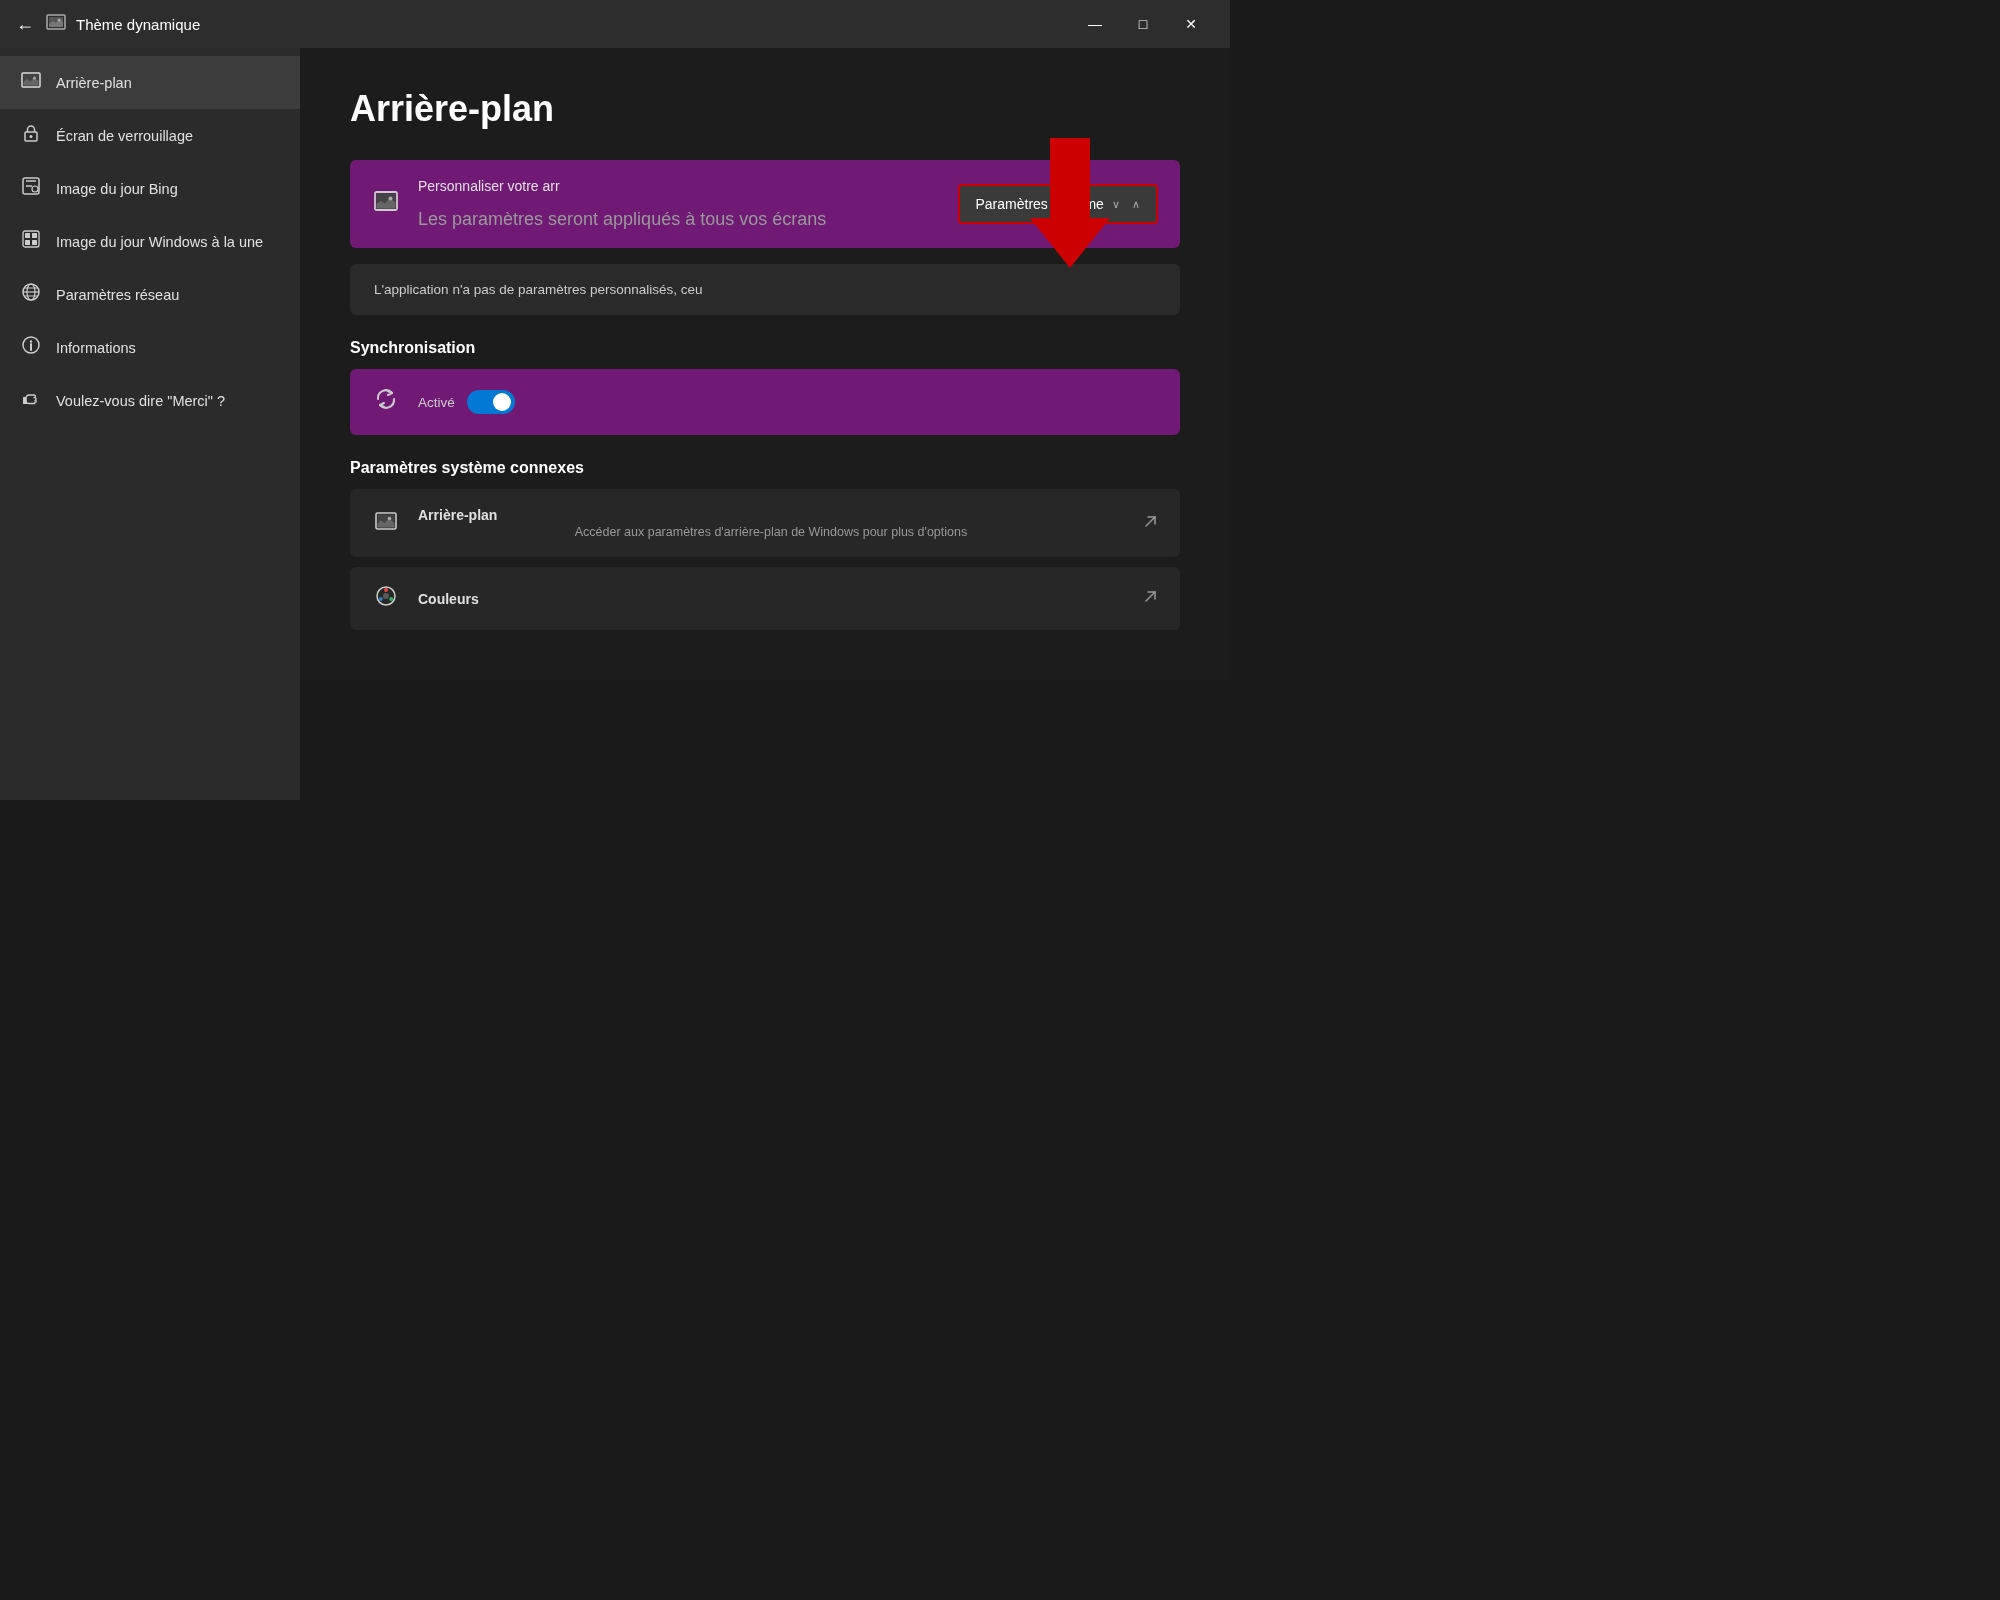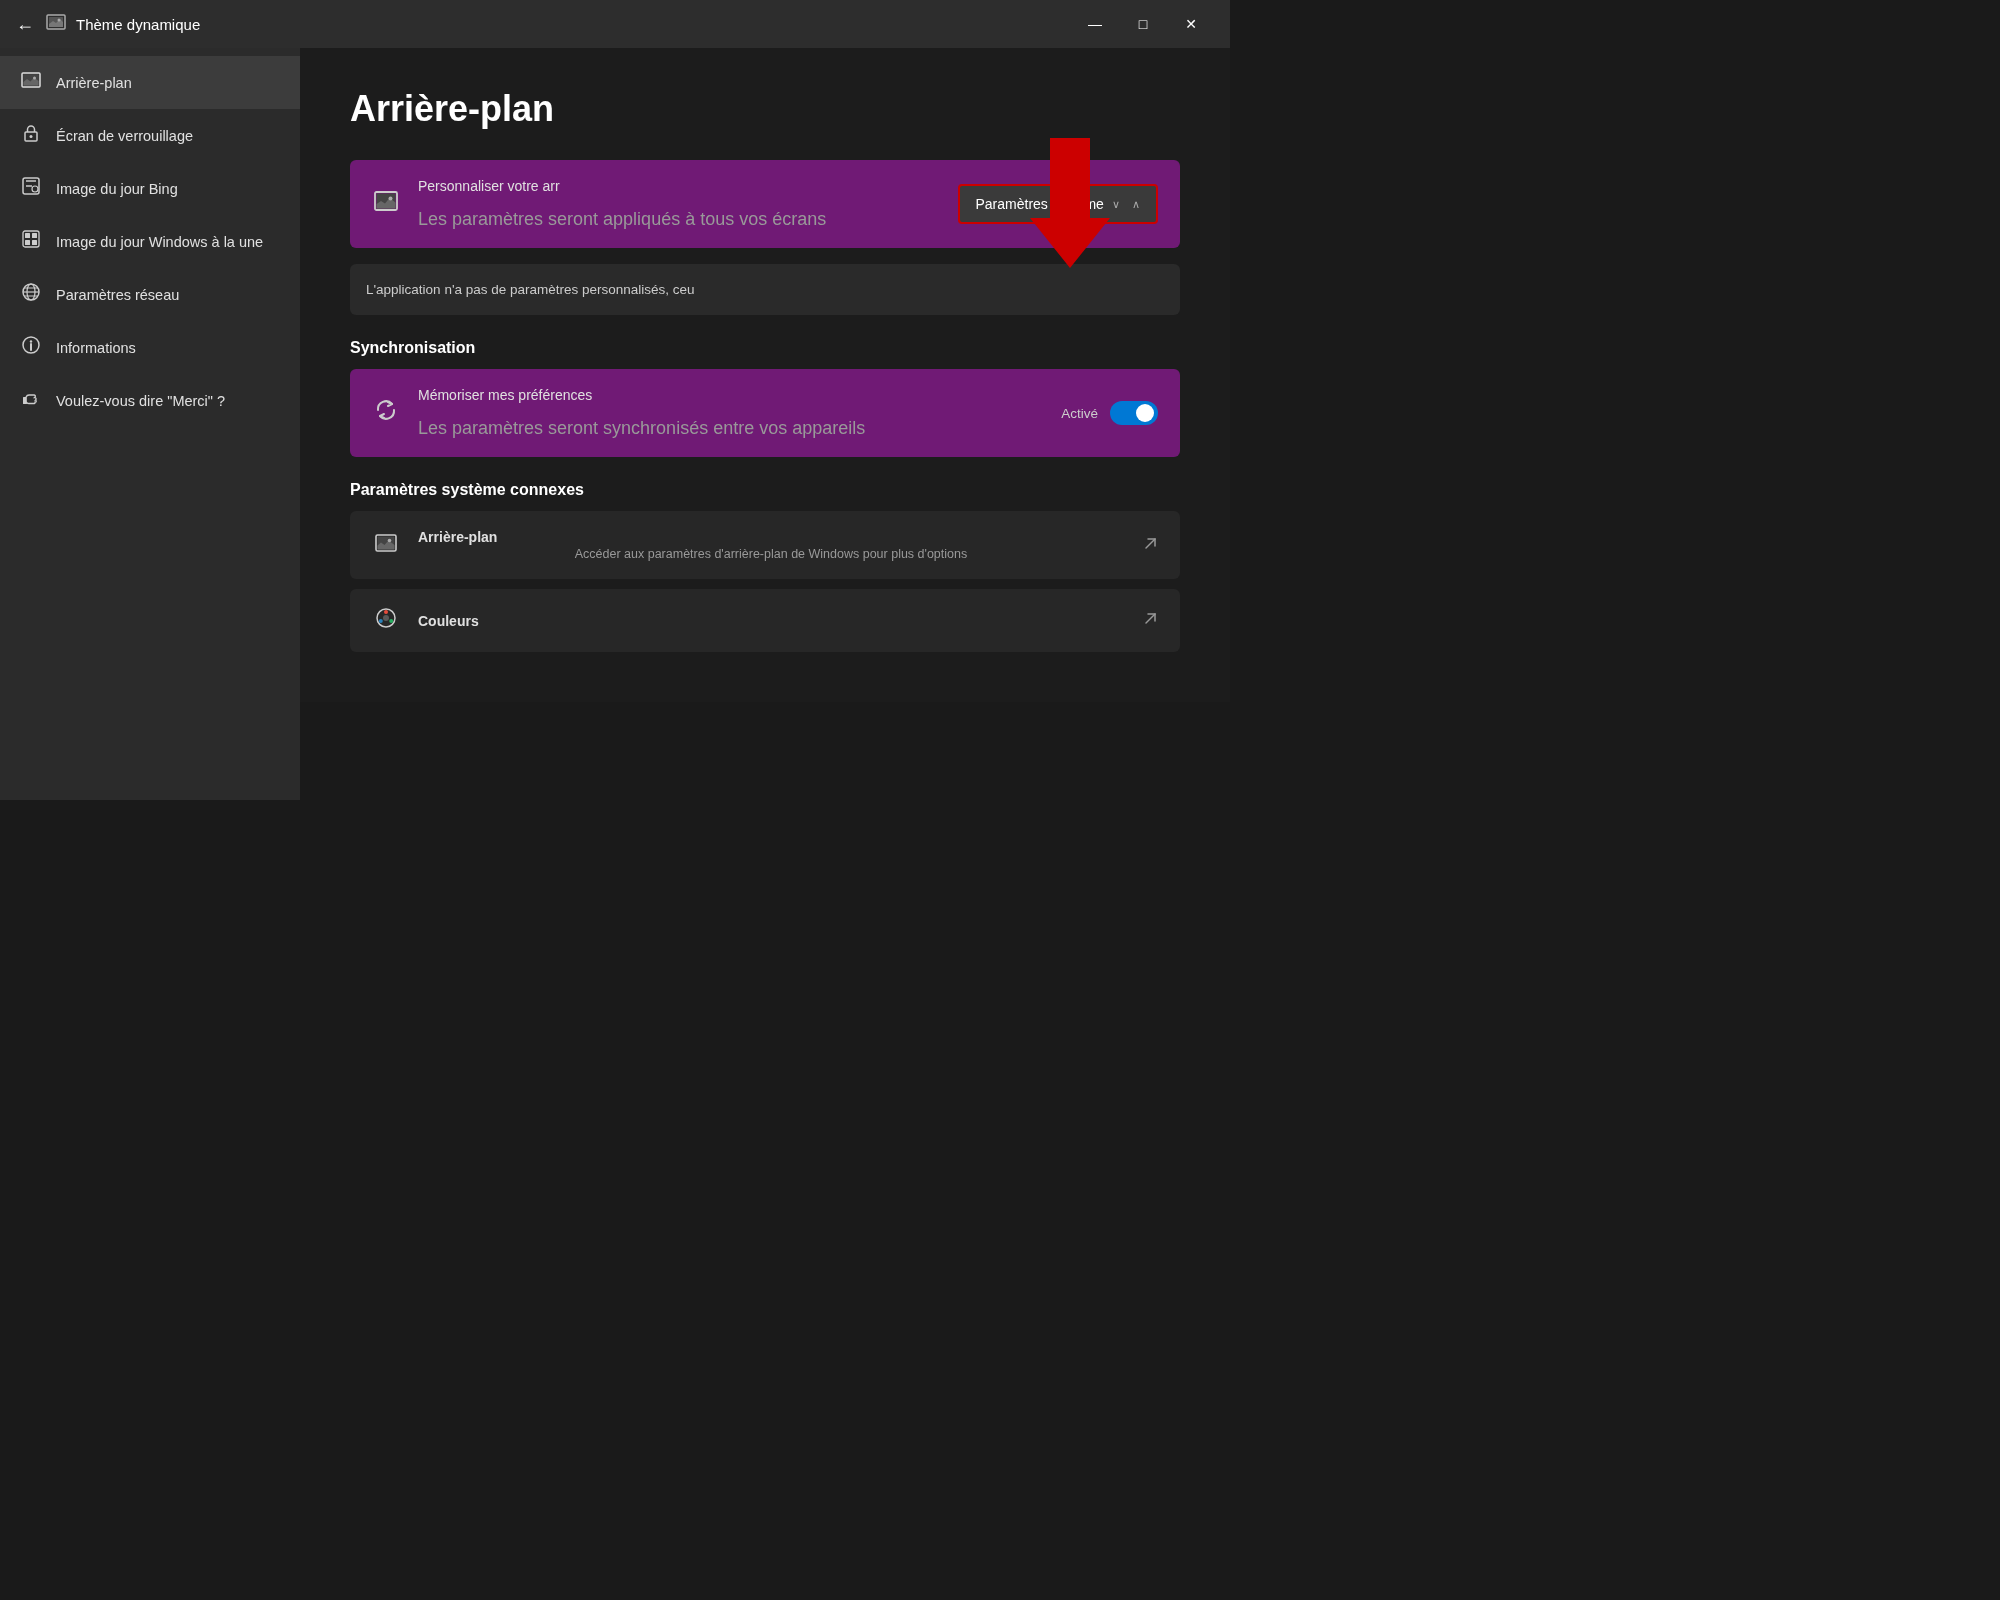--- a/index.html
+++ b/index.html
@@ -170,7 +170,7 @@
     .info-card {
       background: #2a2a2a;
       border-radius: 6px;
-      padding: 18px 16px;
+      padding: 18px 24px;
       font-size: 13.5px;
       color: #ccc;
       margin-bottom: 16px;

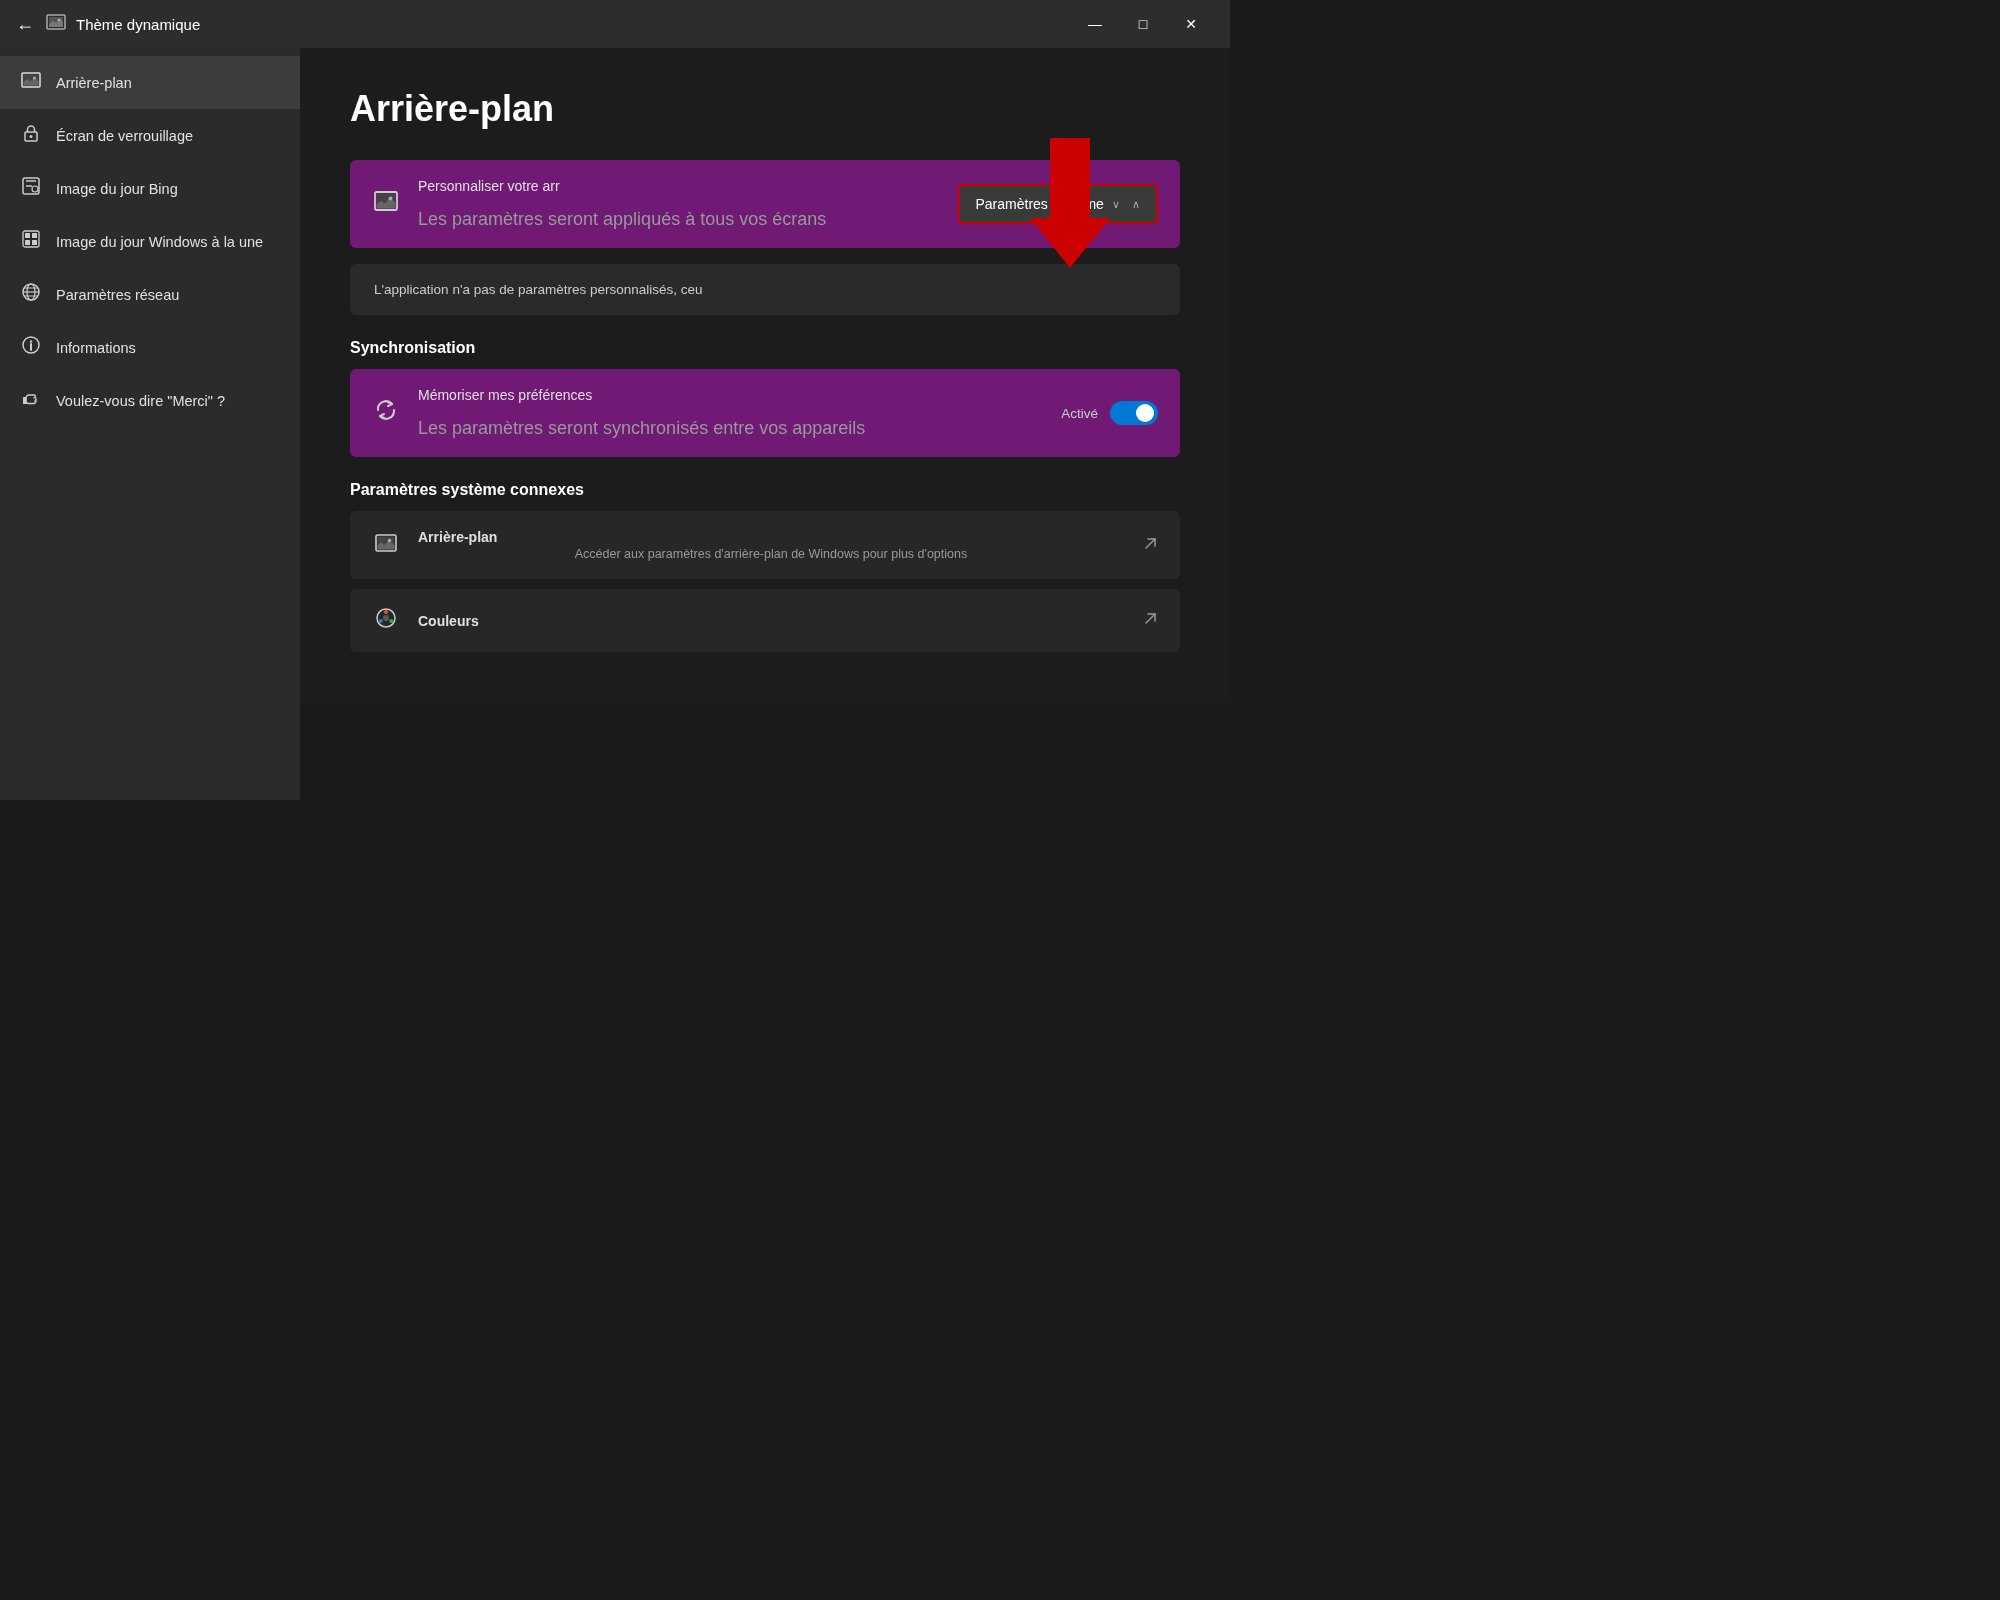--- a/index.html
+++ b/index.html
@@ -424,10 +424,6 @@
               <path d="M10 20 L6 18 L10 16" stroke="#ccc" stroke-width="2" stroke-linecap="round" stroke-linejoin="round" fill="none"></path>
             </svg>
           </span>
-          <div class="card-row-text">
-            <div class="card-row-title">Mémoriser mes préférences</div>
-            <div class="card-row-subtitle">Les paramètres seront synchronisés entre vos appareils</div>
-          </div>
           <div class="toggle-container">
             <span class="toggle-label">Activé</span>
             <div class="toggle">

